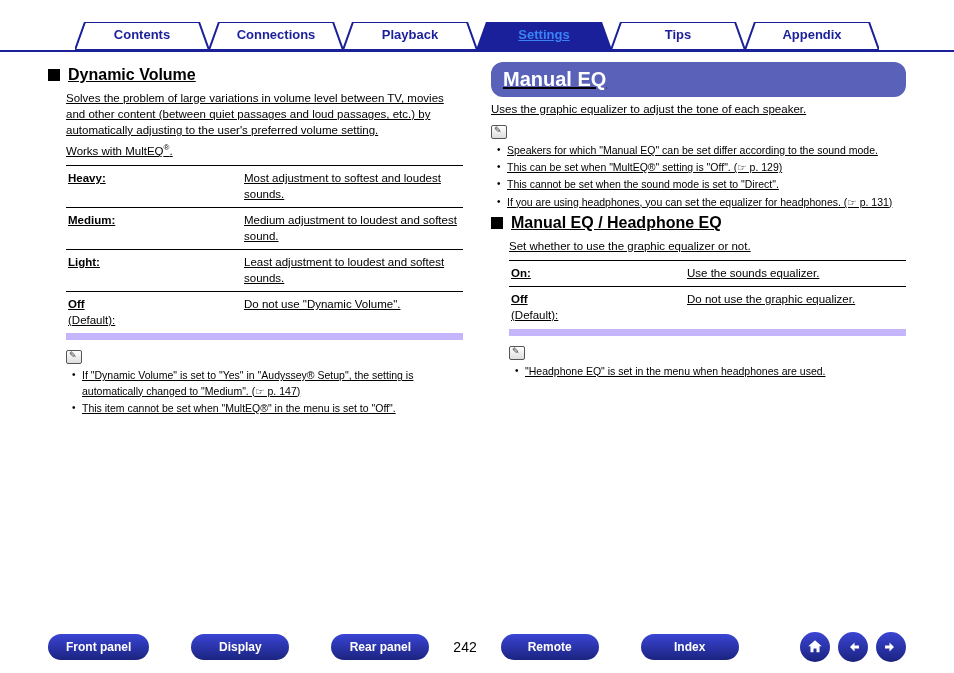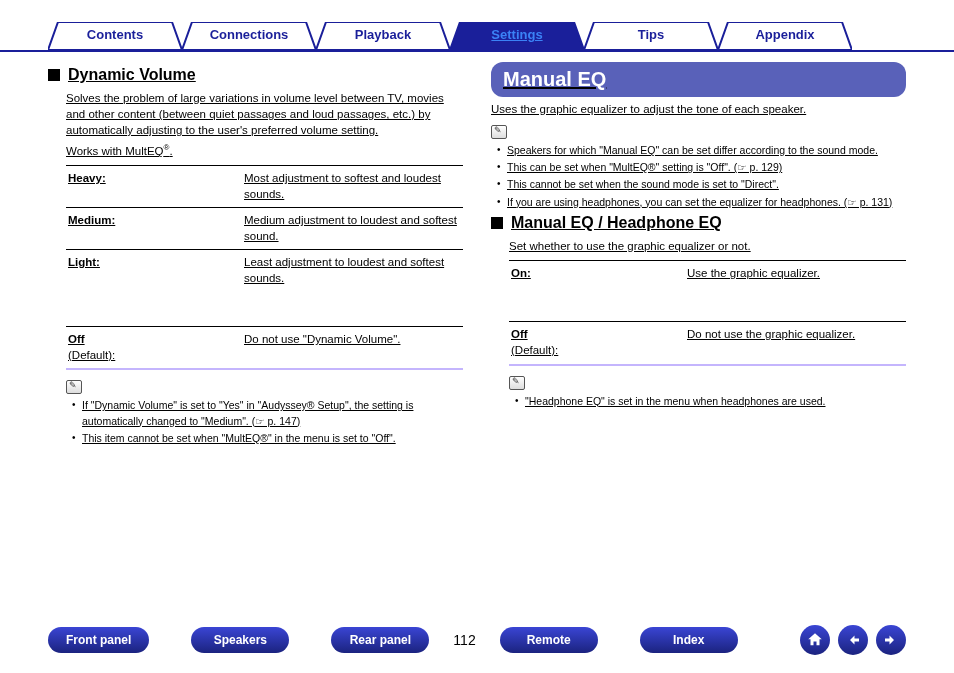--- a/index.html
+++ b/index.html
@@ -15,7 +15,7 @@
   
   .topnav {
     display: flex;
-    justify-content: flex-start;
+    justify-content: center;
     padding: 22px 48px 0 48px;
     border-bottom: 2px solid #1a1f9a;
     height: 52px;

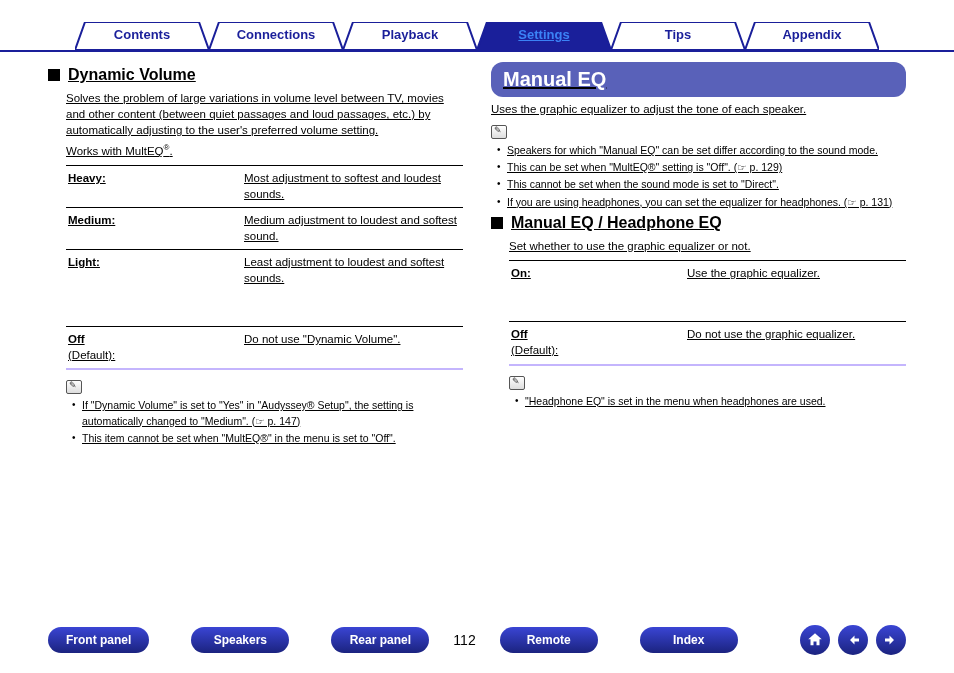--- a/index.html
+++ b/index.html
@@ -251,7 +251,7 @@
     <div class="opt-table">
       <div class="opt-row">
         <div class="opt-label">On:</div>
-        <div class="opt-desc">Use the graphic equalizer.</div>
+        <div class="opt-desc">Use the sounds equalizer.</div>
       </div>
       <div class="opt-row">
         <div class="opt-label">

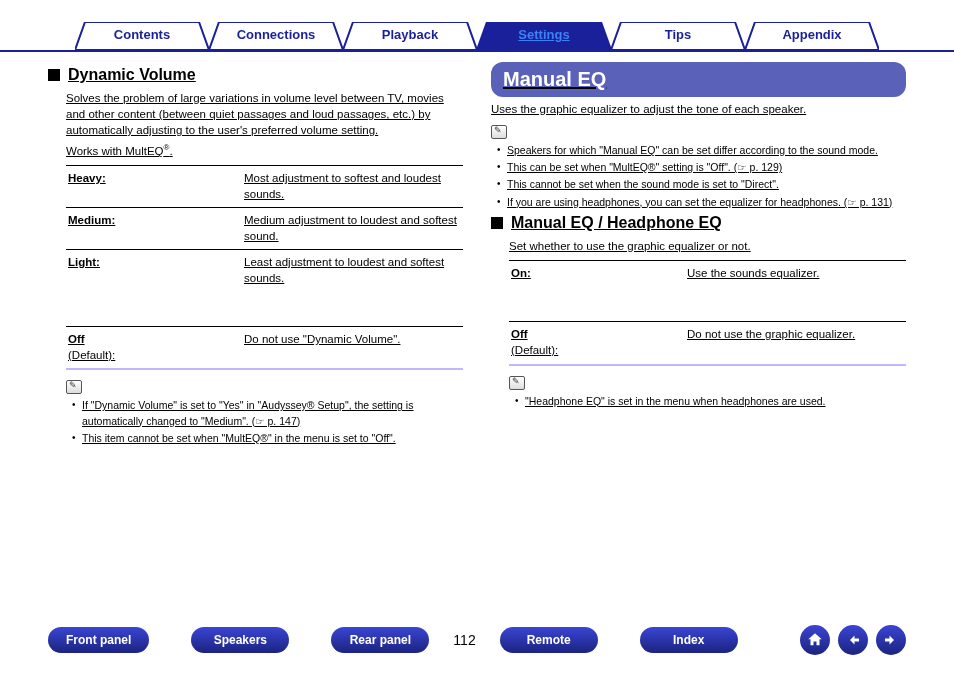--- a/index.html
+++ b/index.html
@@ -66,7 +66,7 @@
     font-size: 11.5px;
     line-height: 1.35;
   }
-  .opt-row:last-child { border-bottom: 2px solid #c4b5fd; margin-top: 35px; }
+  .opt-row:last-child { border-bottom: 7px solid #c4b5fd; }
   .opt-label { width: 176px; font-weight: bold; }
   .opt-label .def { font-weight: normal; }
   .opt-desc { flex:1; }

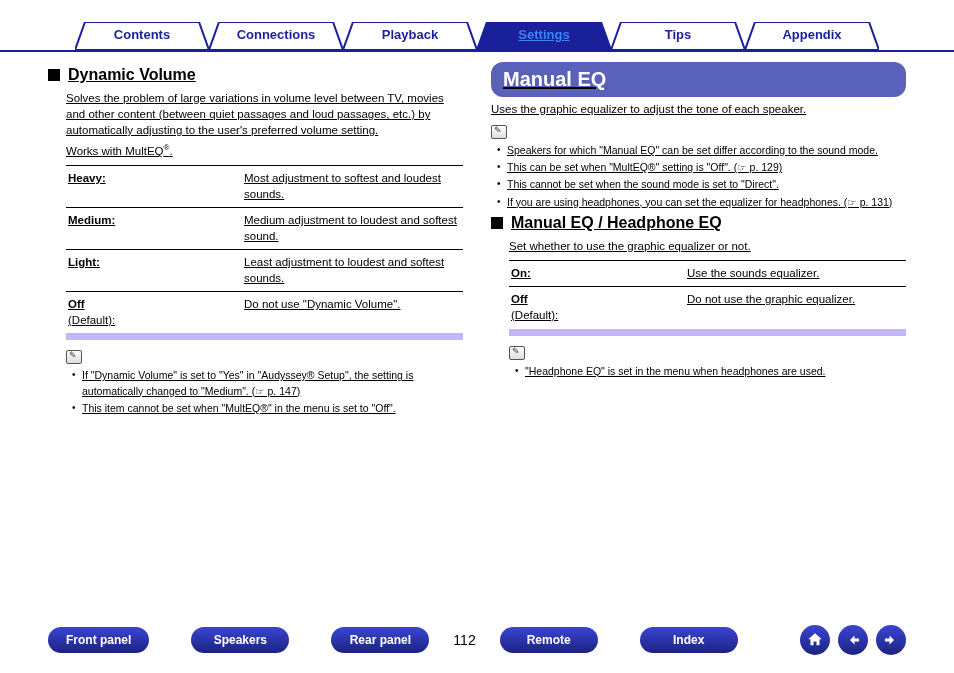--- a/index.html
+++ b/index.html
@@ -110,7 +110,7 @@
   
   .footer {
     position: absolute;
-    bottom: 18px;
+    bottom: 11px;
     left: 0;
     width: 100%;
     padding: 0 48px;

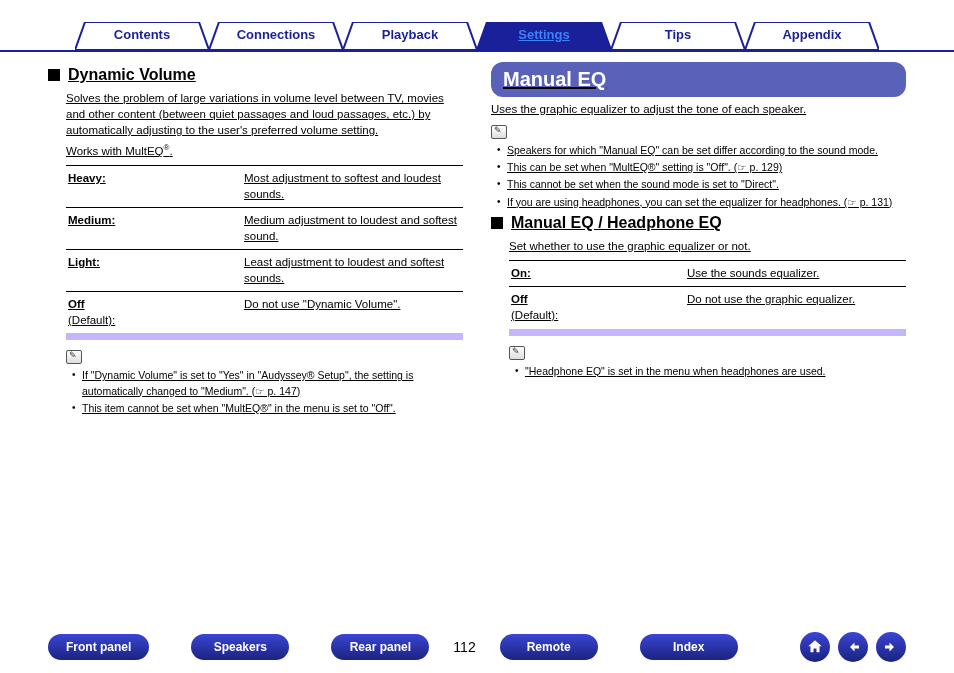--- a/index.html
+++ b/index.html
@@ -271,7 +271,7 @@
 
 <div class="footer">
   <div class="fbtn">Front panel</div>
-  <div class="fbtn">Speakers</div>
+  <div class="fbtn">Display</div>
   <div class="fbtn">Rear panel</div>
   <div class="page-num">112</div>
   <div class="fbtn">Remote</div>

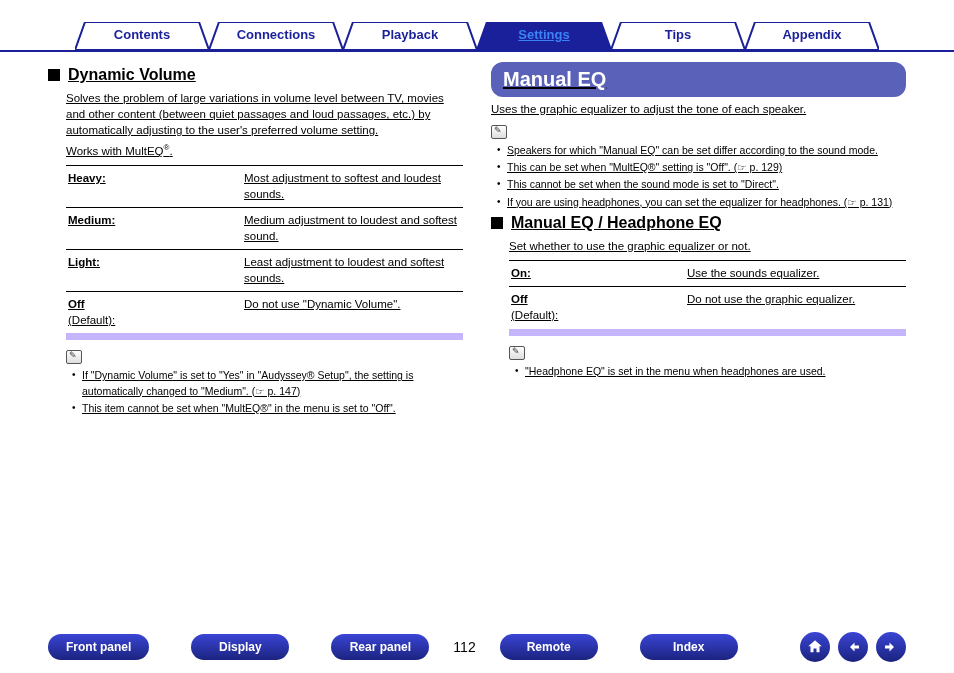--- a/index.html
+++ b/index.html
@@ -273,7 +273,7 @@
   <div class="fbtn">Front panel</div>
   <div class="fbtn">Display</div>
   <div class="fbtn">Rear panel</div>
-  <div class="page-num">112</div>
+  <div class="page-num">242</div>
   <div class="fbtn">Remote</div>
   <div class="fbtn" style="margin-right:0">Index</div>
   <div class="spacer"></div>

